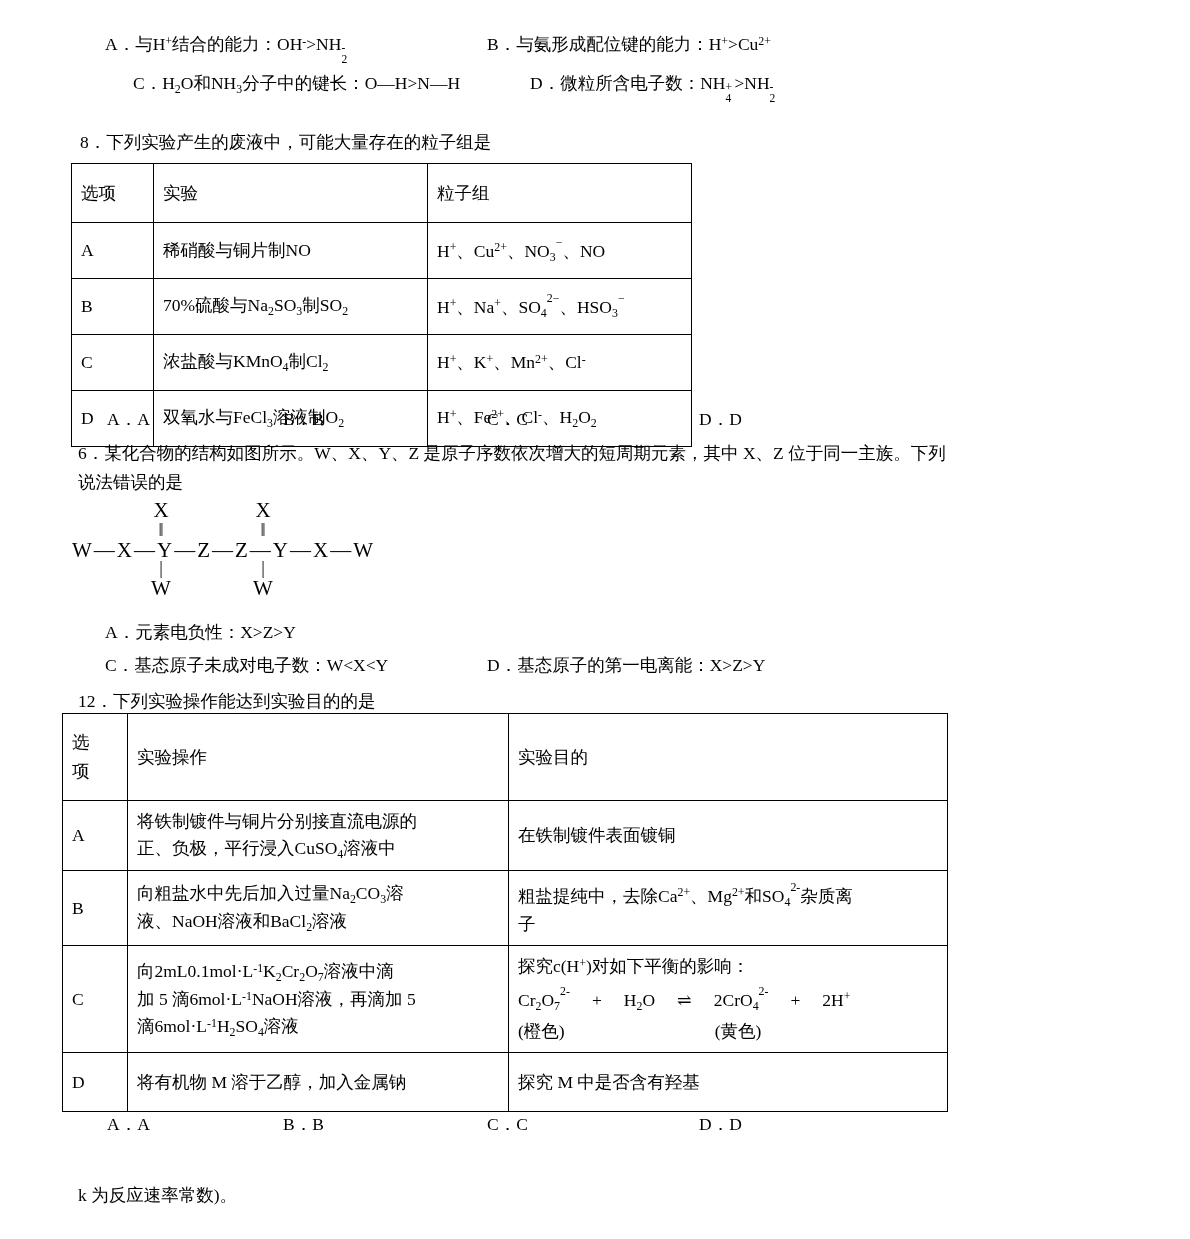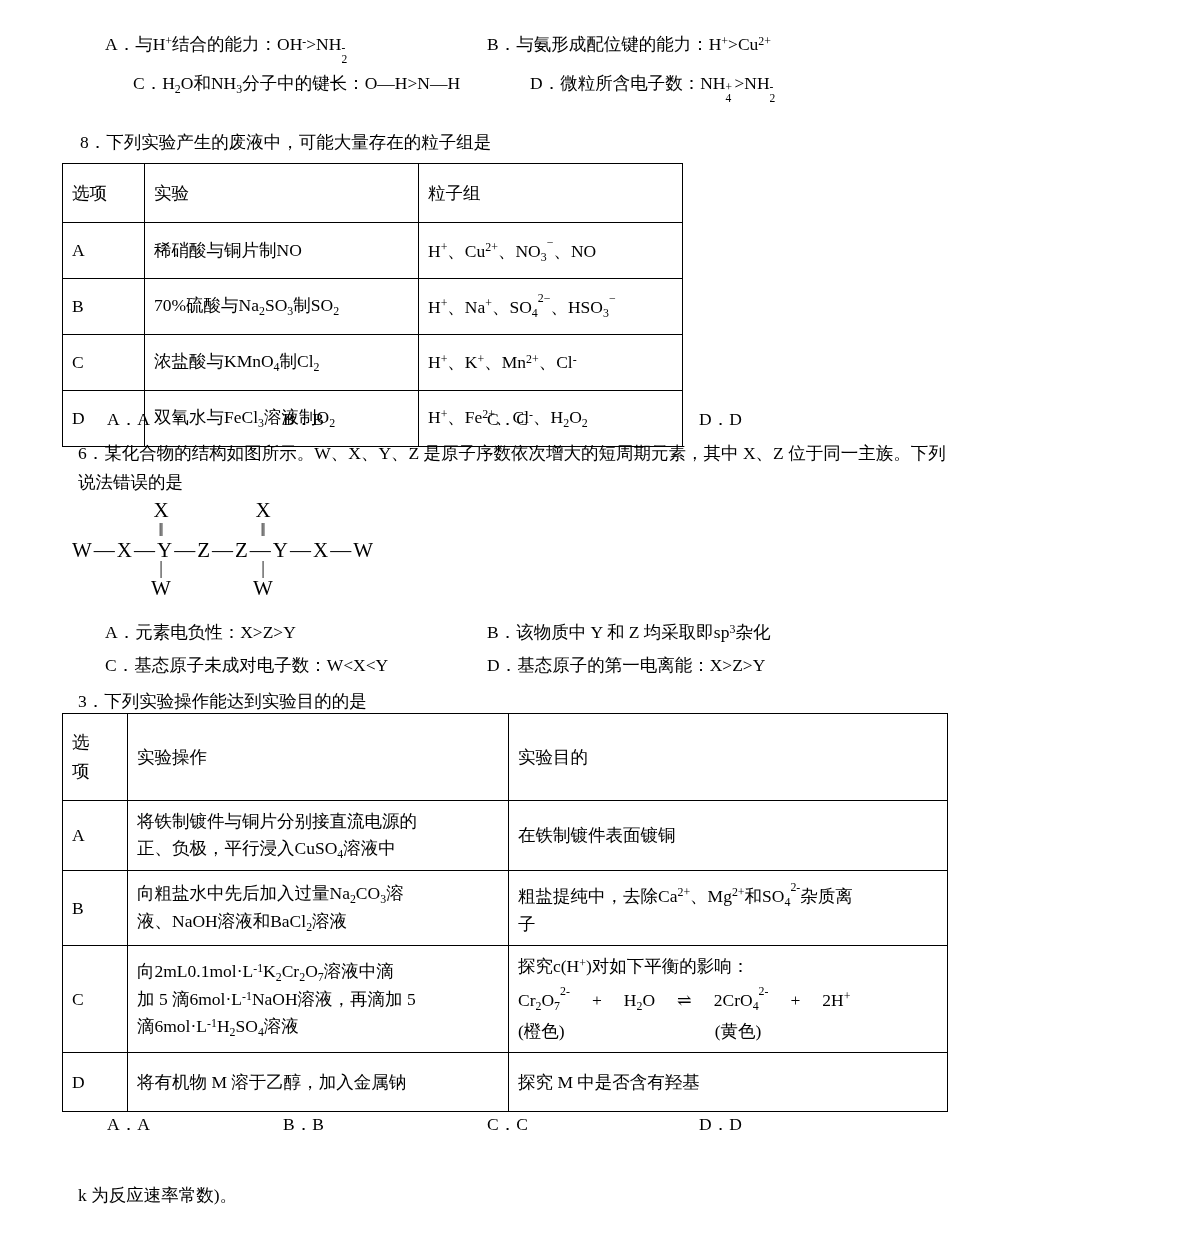--- a/index.html
+++ b/index.html
@@ -74,7 +74,7 @@
   }
 
   
-  #table8 { position: absolute; left: 62px; top: 163px; width: 563px; }
+  #table8 { position: absolute; left: 71px; top: 163px; width: 563px; }
   #table8 td.c0 { width: 63px; }
   #table8 td.c1 { width: 255px; margin-left: 13px; }
   #table8 td.c2 { width: 245px; }

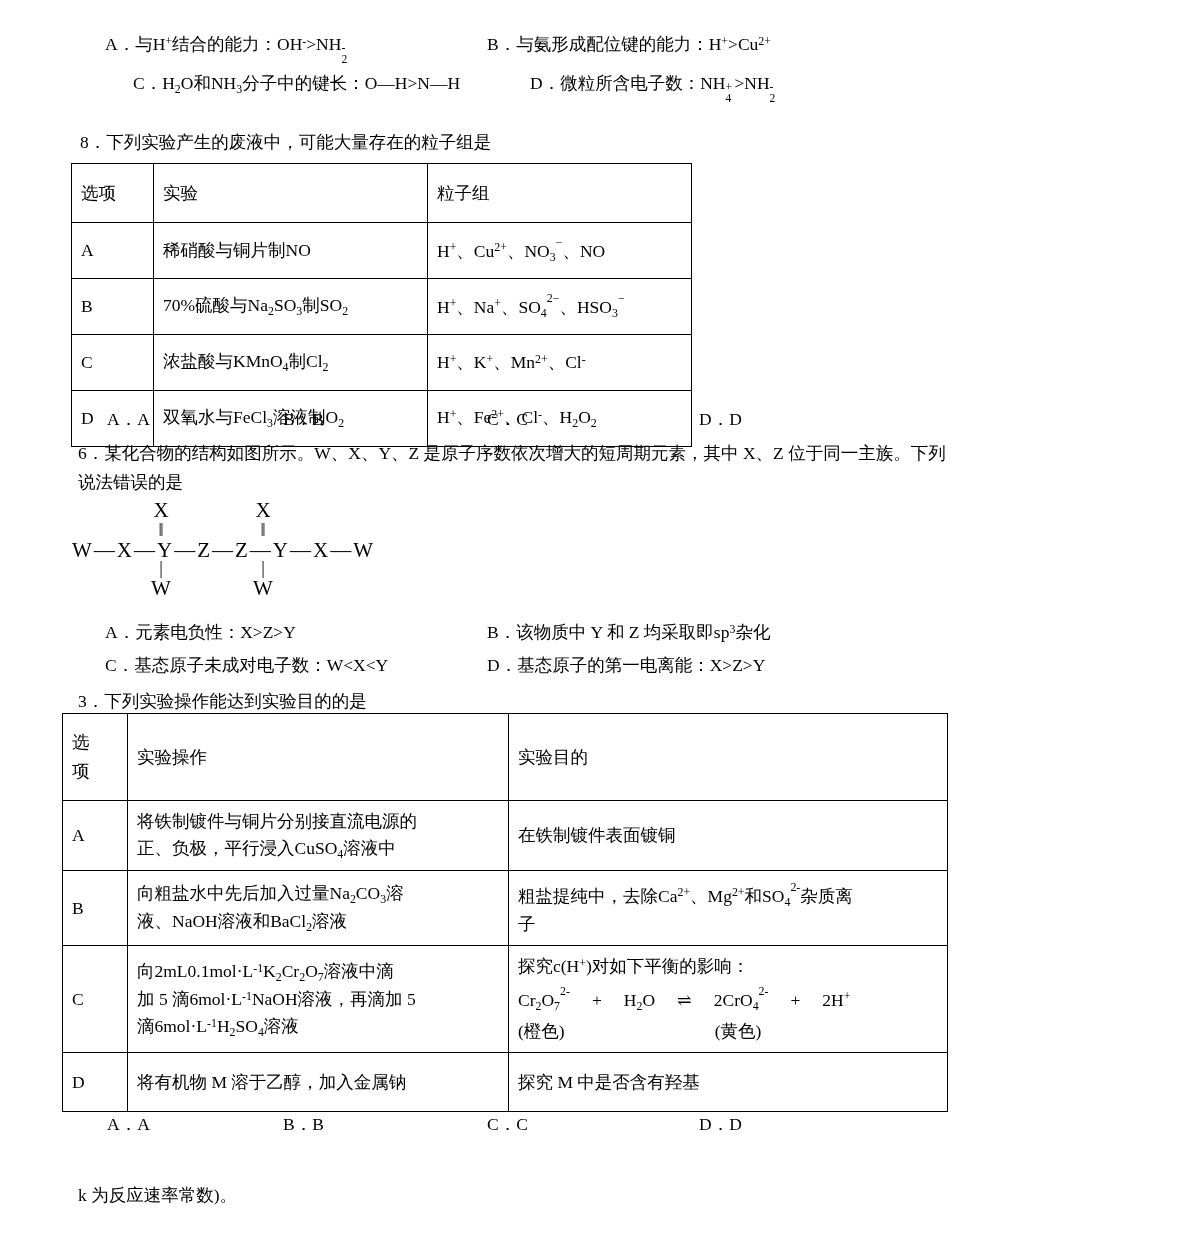--- a/index.html
+++ b/index.html
@@ -217,7 +217,6 @@
   </div>
 
   <div class="opt-row" style="left:105px; top:620px;">A．元素电负性：X&gt;Z&gt;Y</div>
-  <div class="opt-row" style="left:487px; top:620px;"><span>B．该物质中 Y 和 Z 均采取即sp</span><sup>3</sup><span>杂化</span></div>
   <div class="opt-row" style="left:105px; top:653px;">C．基态原子未成对电子数：W&lt;X&lt;Y</div>
   <div class="opt-row" style="left:487px; top:653px;">D．基态原子的第一电离能：X&gt;Z&gt;Y</div>
 

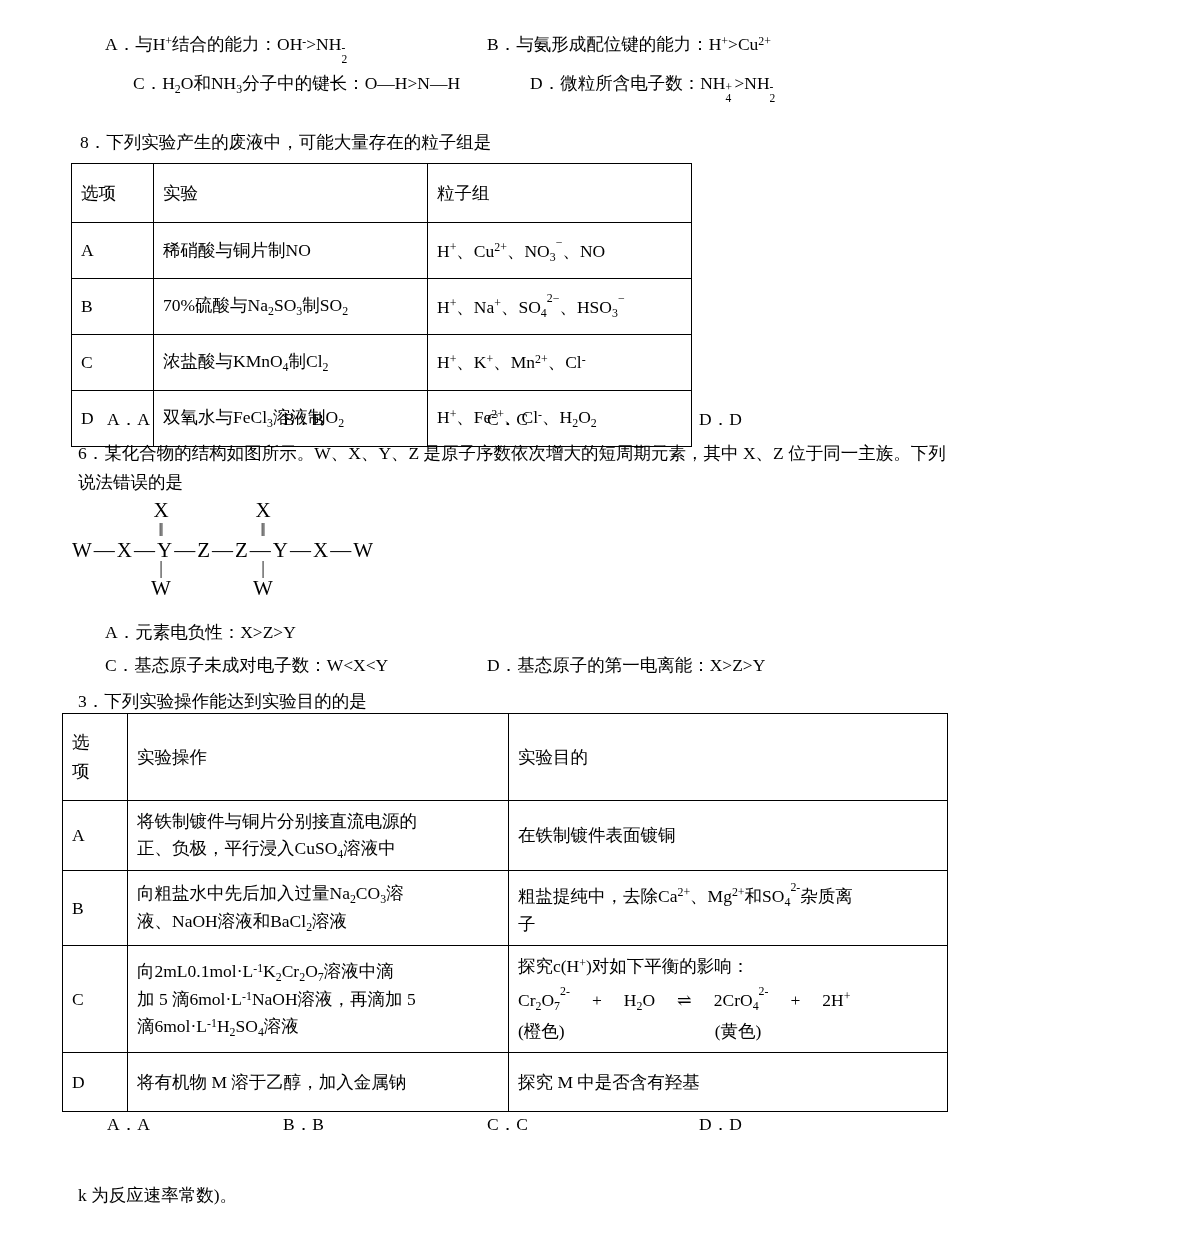--- a/index.html
+++ b/index.html
@@ -220,7 +220,7 @@
   <div class="opt-row" style="left:105px; top:653px;">C．基态原子未成对电子数：W&lt;X&lt;Y</div>
   <div class="opt-row" style="left:487px; top:653px;">D．基态原子的第一电离能：X&gt;Z&gt;Y</div>
 
-  <div class="qline abs" style="left:66px; top:688px;">3．下列实验操作能达到实验目的的是</div>
+  <div class="qline abs" style="left:66px; top:688px;">12．下列实验操作能达到实验目的的是</div>
 
   <table class="qtable" id="table10">
     <tbody>

